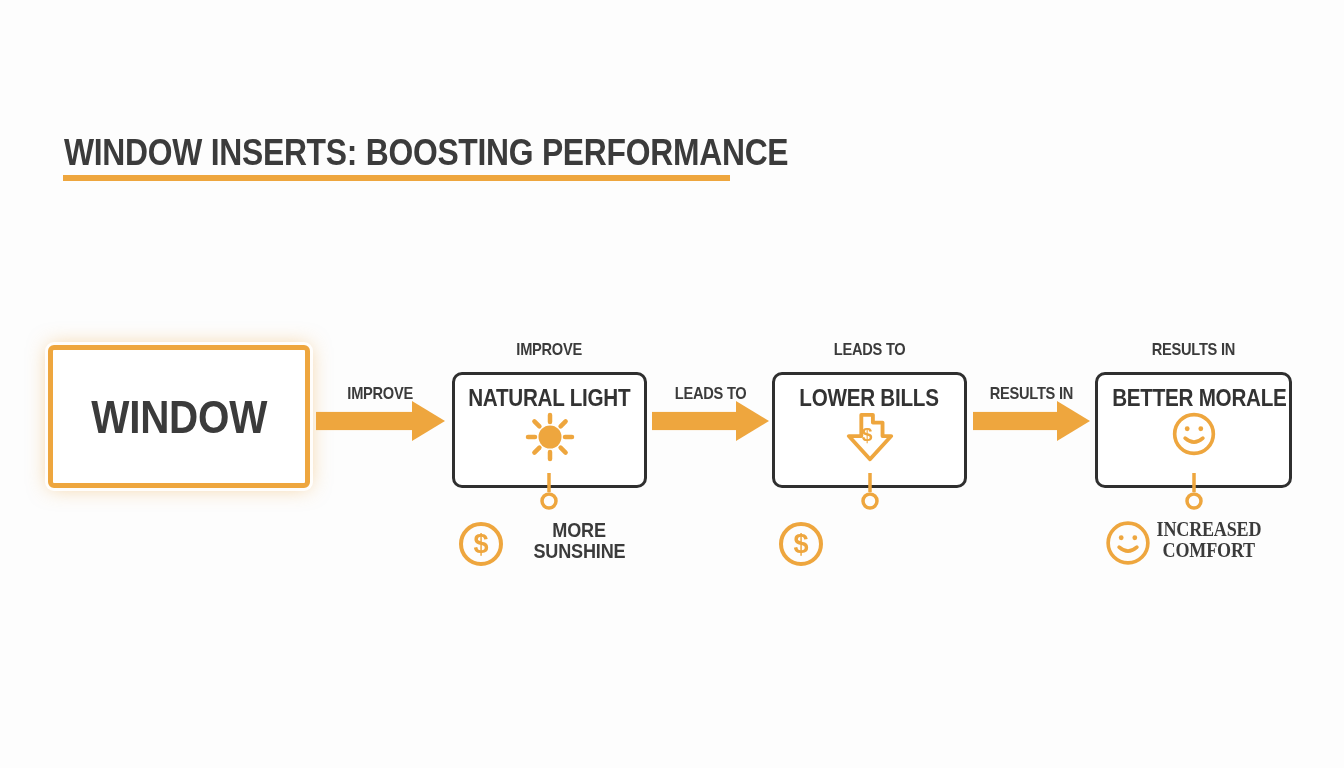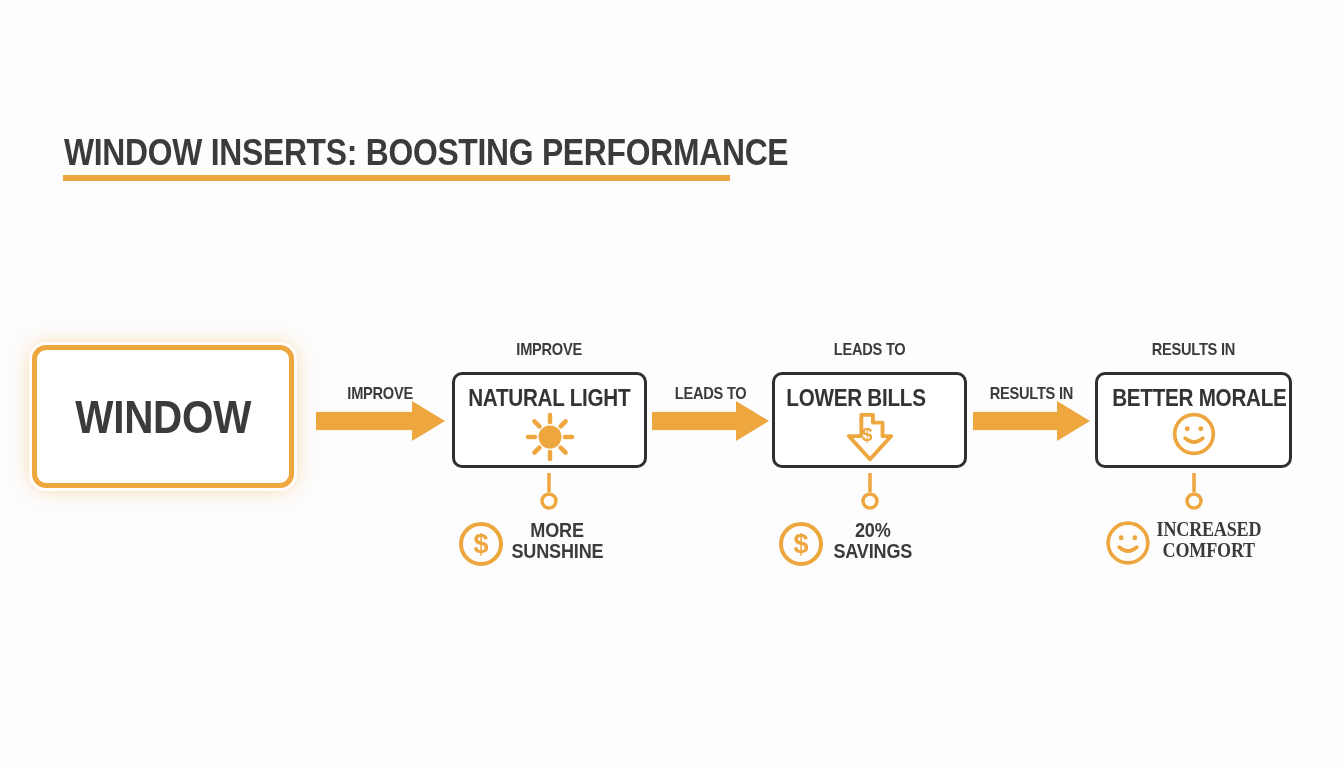--- a/index.html
+++ b/index.html
@@ -21,8 +21,8 @@
   .title{position:absolute;left:64px;top:112px;font-size:37px;color:var(--ink);}
   .title-underline{position:absolute;left:63px;top:155px;width:667px;height:6px;background:var(--accent);}
 
-  .source-box{position:absolute;left:32px;top:325px;width:262px;height:143px;background:#fff;
-    border:5px solid var(--accent);border-radius:14px;display:flex;flex-direction:column;
+  .source-box{position:absolute;left:48px;top:325px;width:262px;height:143px;background:#fff;
+    border:5px solid var(--accent);border-radius:6px;display:flex;flex-direction:column;
     align-items:center;justify-content:center;box-shadow:0 0 0 3px rgba(255,255,255,.9),0 0 20px rgba(238,166,62,.5);}
   .source-box .line{font-size:47px;line-height:1.0;color:var(--ink);}
 

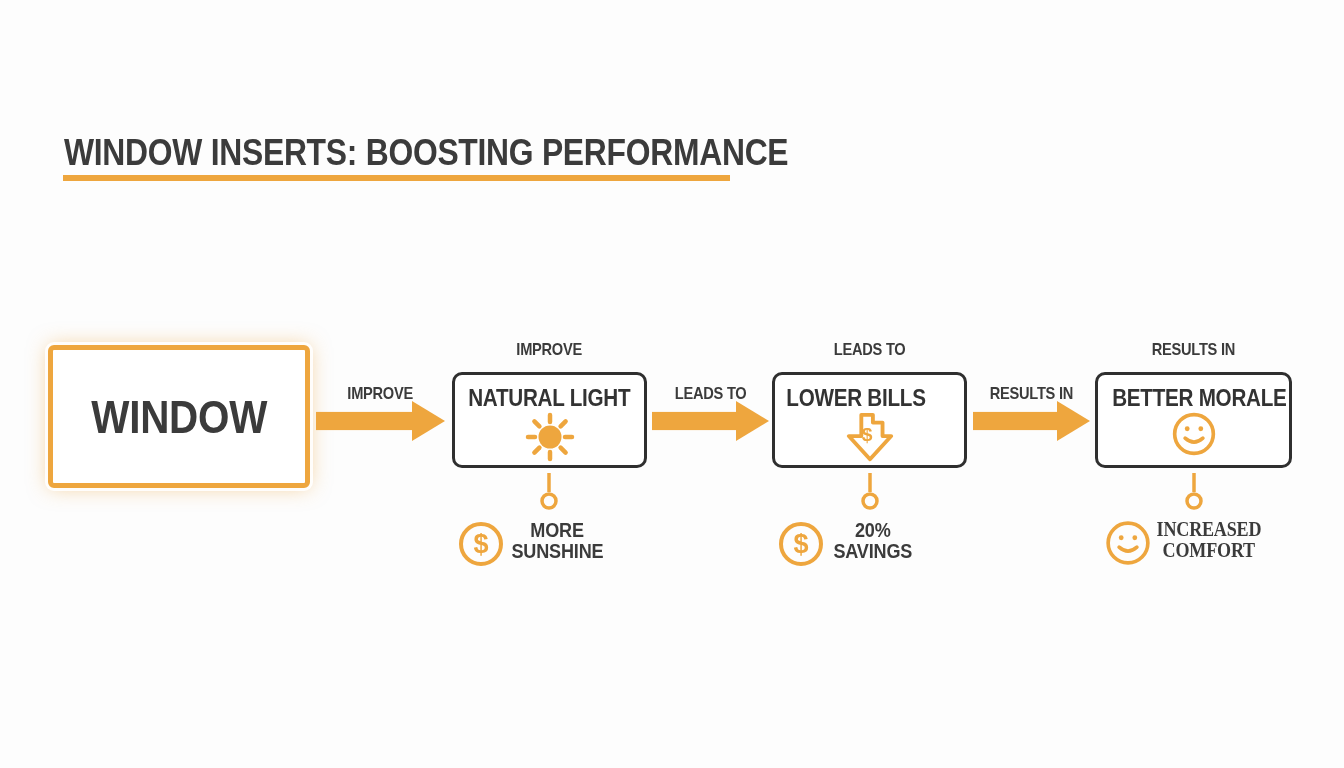--- a/index.html
+++ b/index.html
@@ -26,8 +26,8 @@
     align-items:center;justify-content:center;box-shadow:0 0 0 3px rgba(255,255,255,.9),0 0 20px rgba(238,166,62,.5);}
   .source-box .line{font-size:47px;line-height:1.0;color:var(--ink);}
 
-  .step-box{position:absolute;top:352px;width:195px;height:96px;background:#fff;
-    border:3px solid var(--box-border);border-radius:10px;text-align:left;}
+  .step-box{position:absolute;top:352px;width:195px;height:116px;background:#fff;
+    border:3px solid var(--box-border);border-radius:10px;text-align:center;}
   .step-box .box-label{margin-top:9px;font-size:24px;color:#333;}
   .step-box .box-icon{position:absolute;left:0;right:0;top:36px;display:flex;justify-content:center;}
   .sb1{left:452px;} .sb2{left:772px;text-decoration:underline;} .sb3{left:1095px;width:197px;}

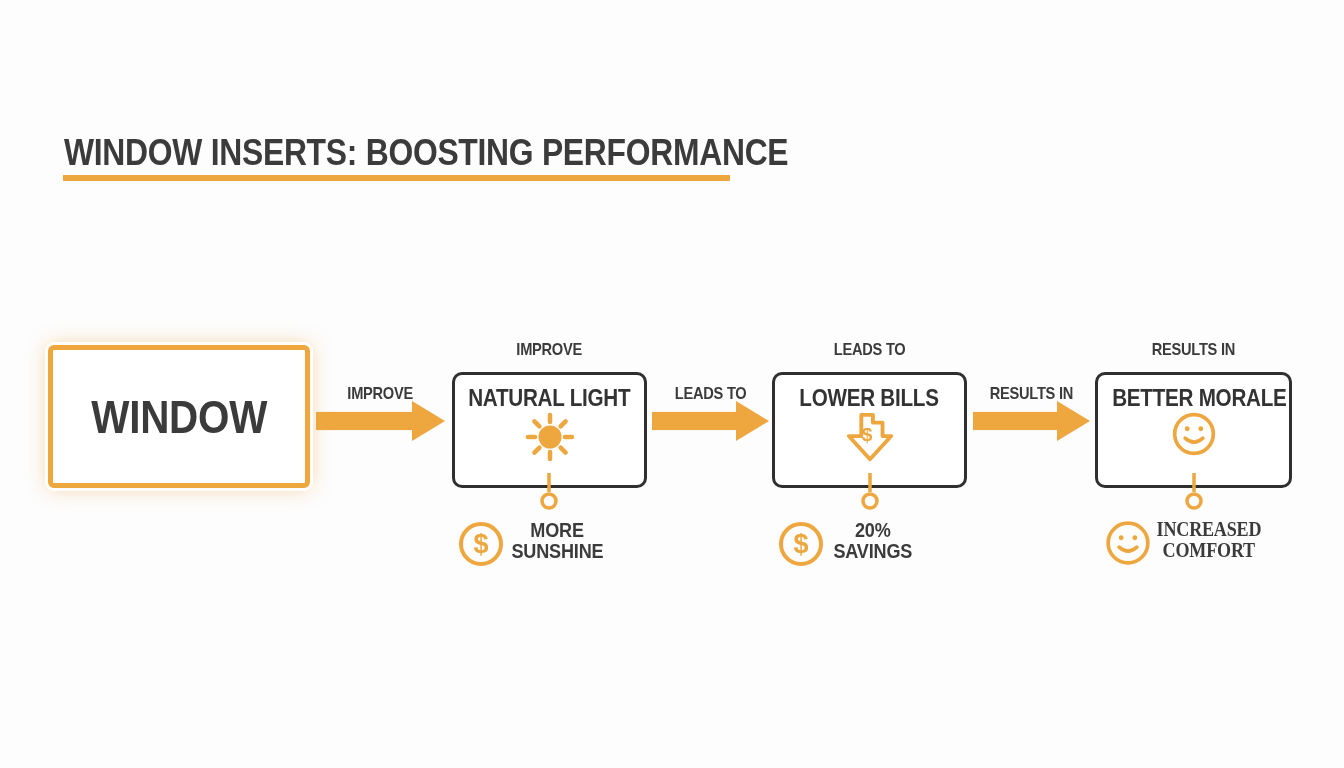--- a/index.html
+++ b/index.html
@@ -46,7 +46,7 @@
   .note-icon{position:absolute;top:500px;}
   .ni1{left:457px;} .ni2{left:777px;} .ni3{left:1105px;}
   .note-text{position:absolute;top:499px;text-align:center;font-size:21px;line-height:21px;color:var(--ink);}
-  .nt1{left:504px;width:106px;text-align:center;} .nt2{left:822px;width:102px;} .nt3{left:1147px;width:124px;font-family:Liberation Serif, serif;}
+  .nt1{left:526px;width:106px;text-align:center;} .nt2{left:822px;width:102px;} .nt3{left:1147px;width:124px;font-family:Liberation Serif, serif;}
   .note-text .nline{display:block;}
   .note-text .nline .cnd{letter-spacing:-.2px;}
 </style>

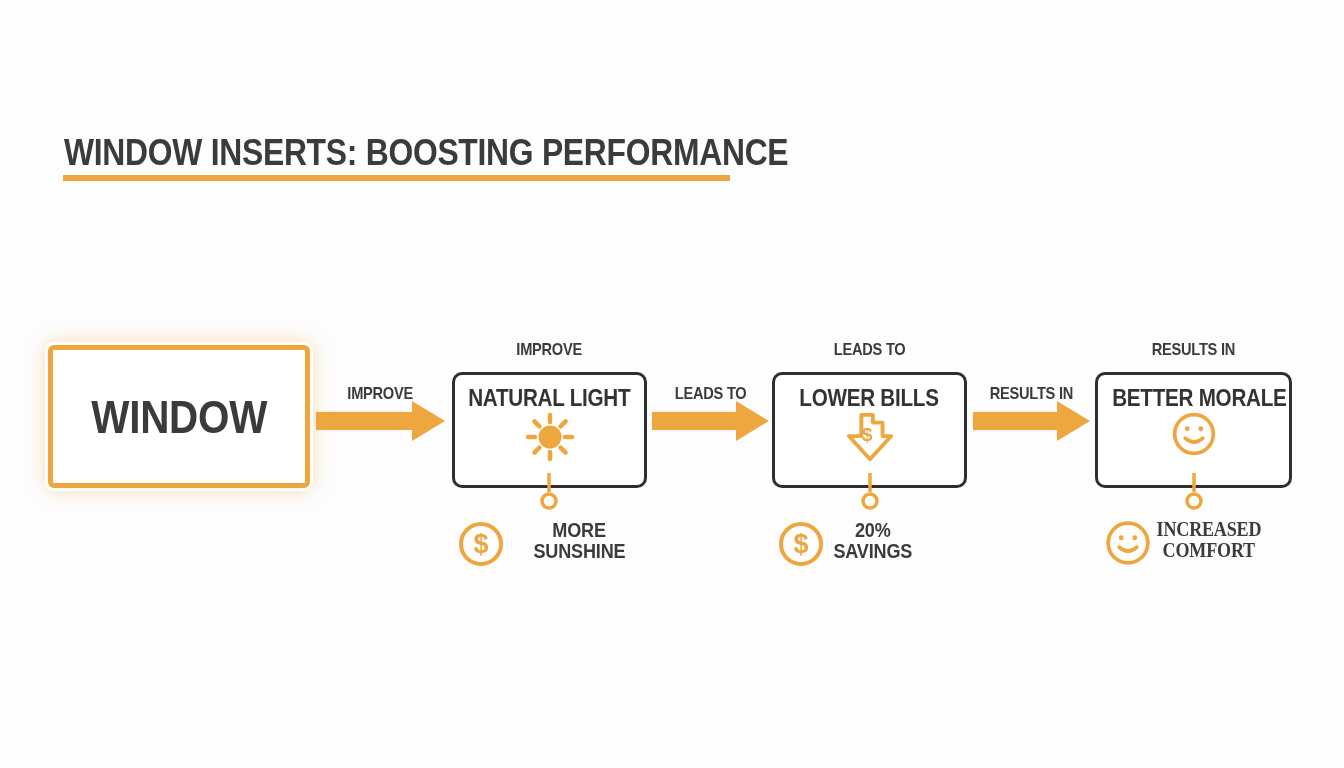--- a/index.html
+++ b/index.html
@@ -128,10 +128,6 @@
       <text x="24" y="33" text-anchor="middle" font-family="Liberation Sans, sans-serif" font-weight="bold" font-size="27" fill="var(--accent)">$</text>
     </svg>
   </div>
-  <div class="note-text nt2">
-    <span class="nline"><span class="cnd">20%</span></span>
-    <span class="nline"><span class="cnd">SAVINGS</span></span>
-  </div>
 
   <div class="arrow-label al3"><span class="cnd">RESULTS IN</span></div>
   <svg class="arrow-svg as3" viewBox="0 0 117 44" preserveAspectRatio="none">

